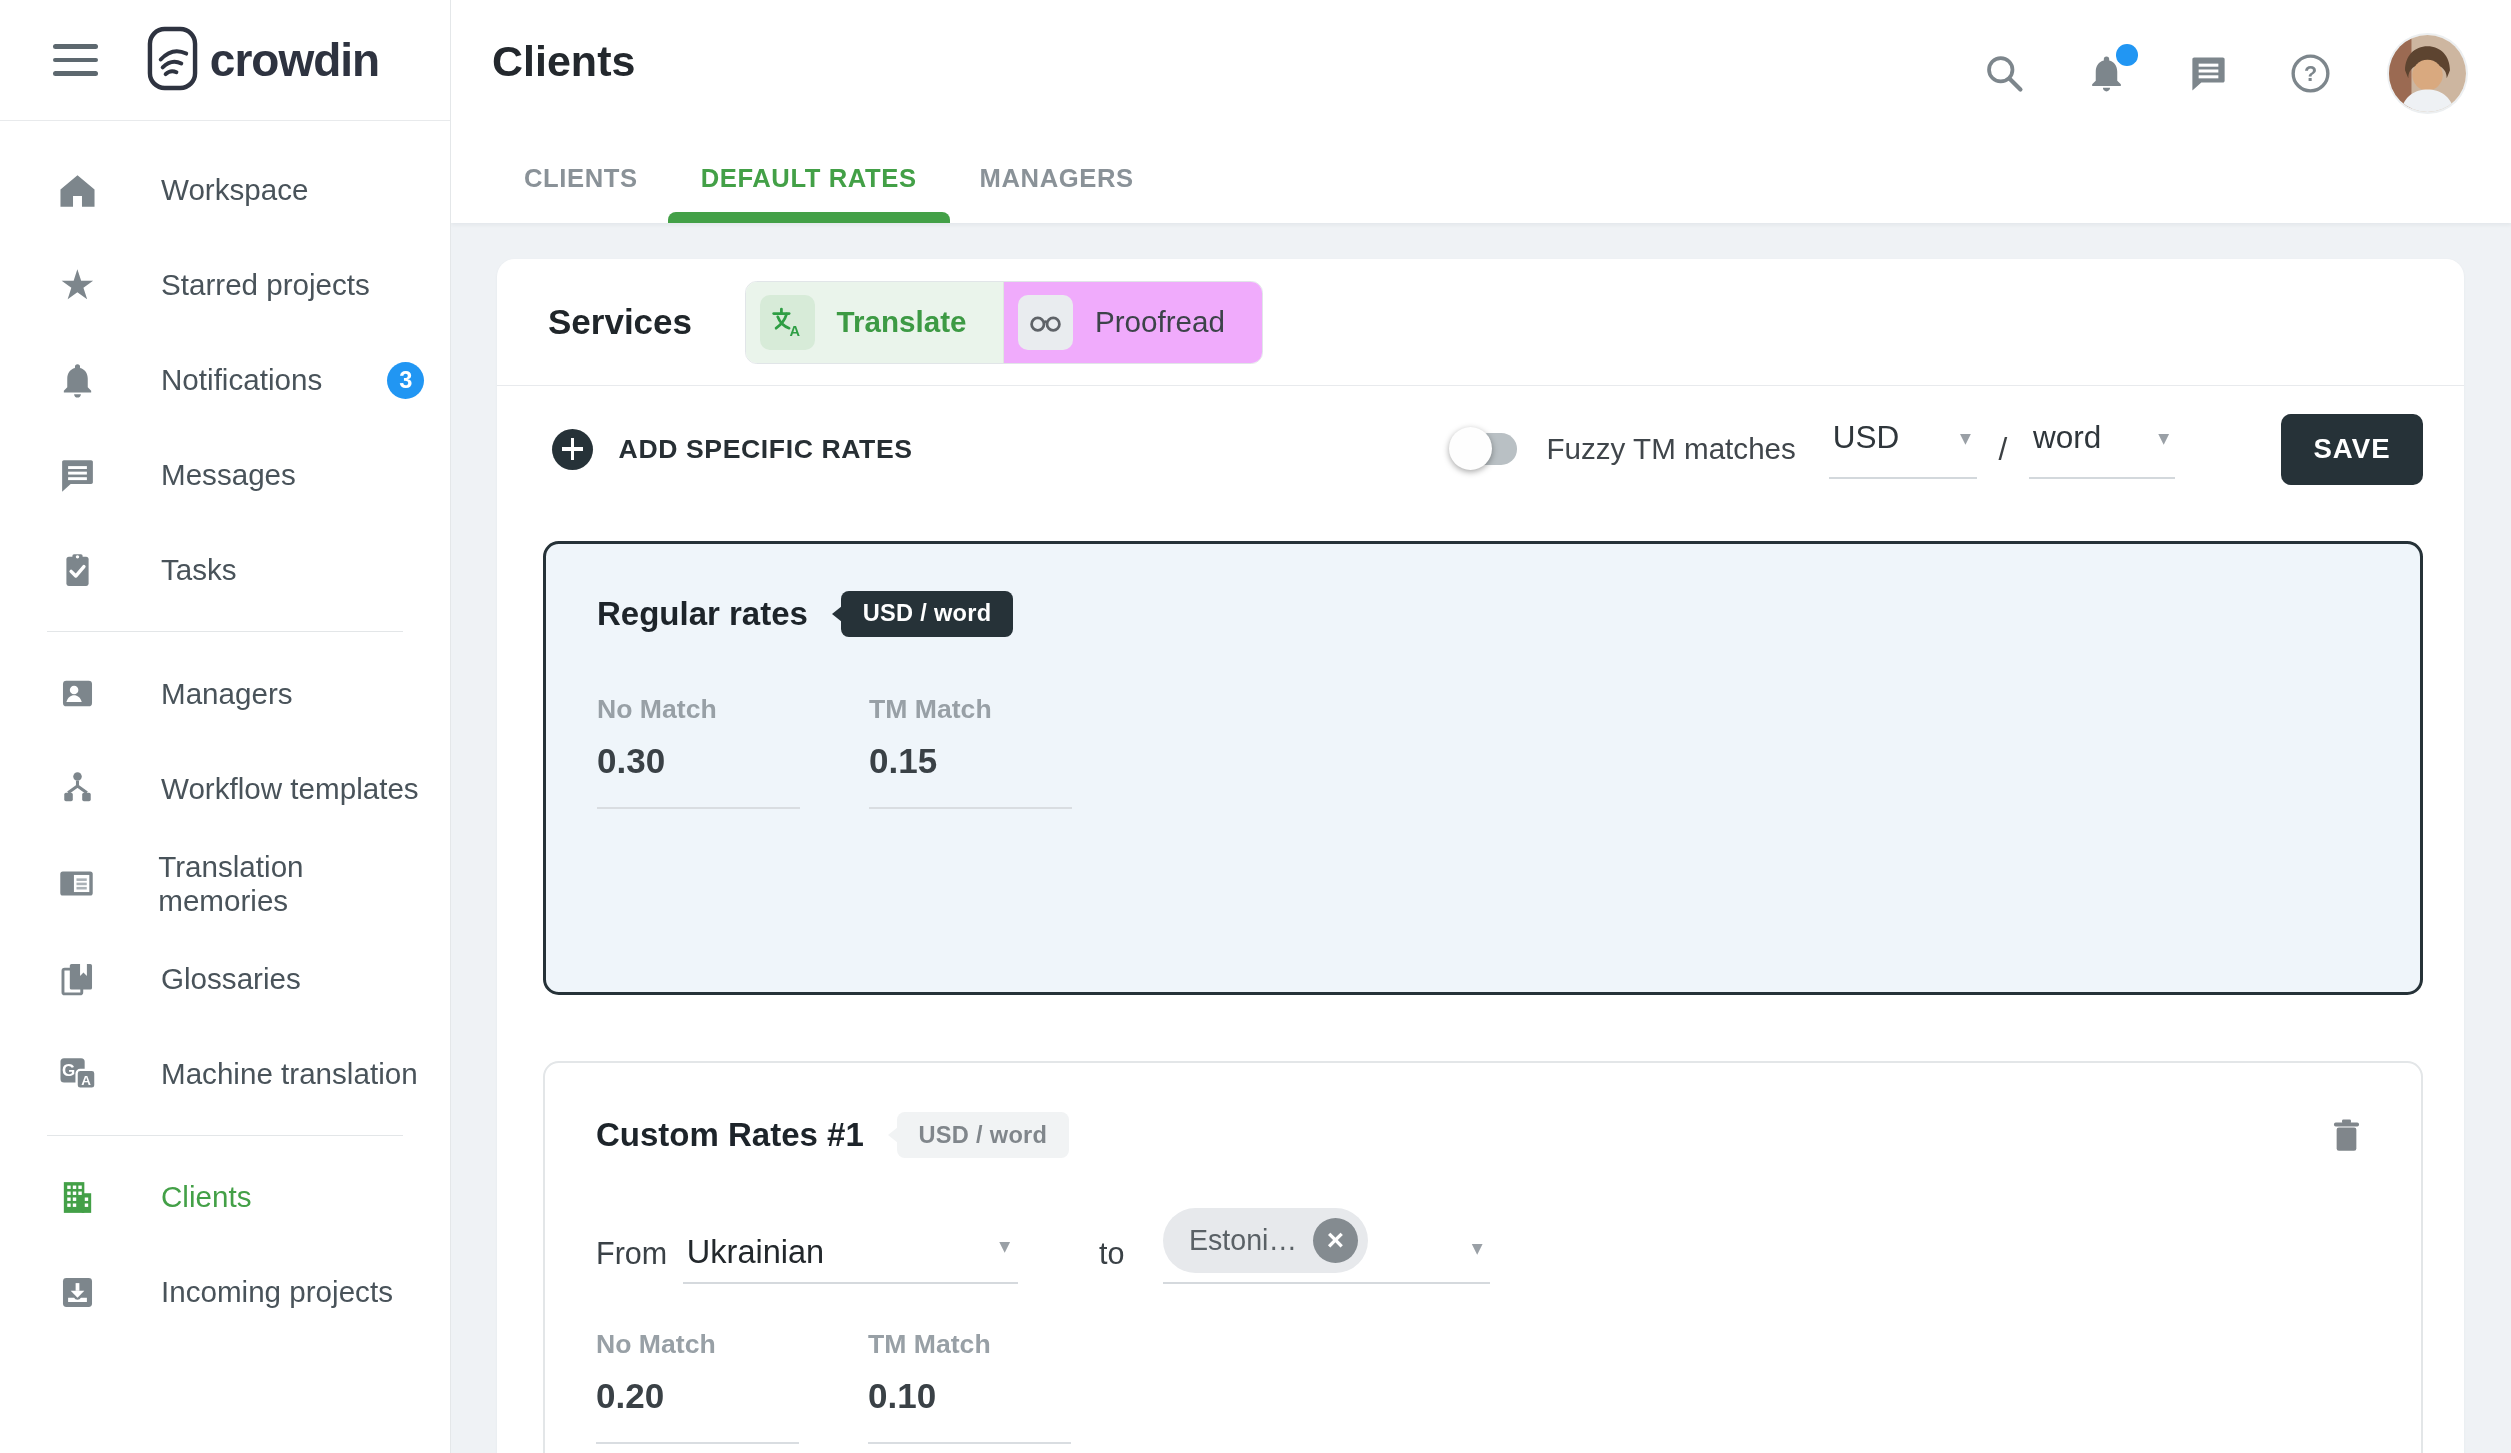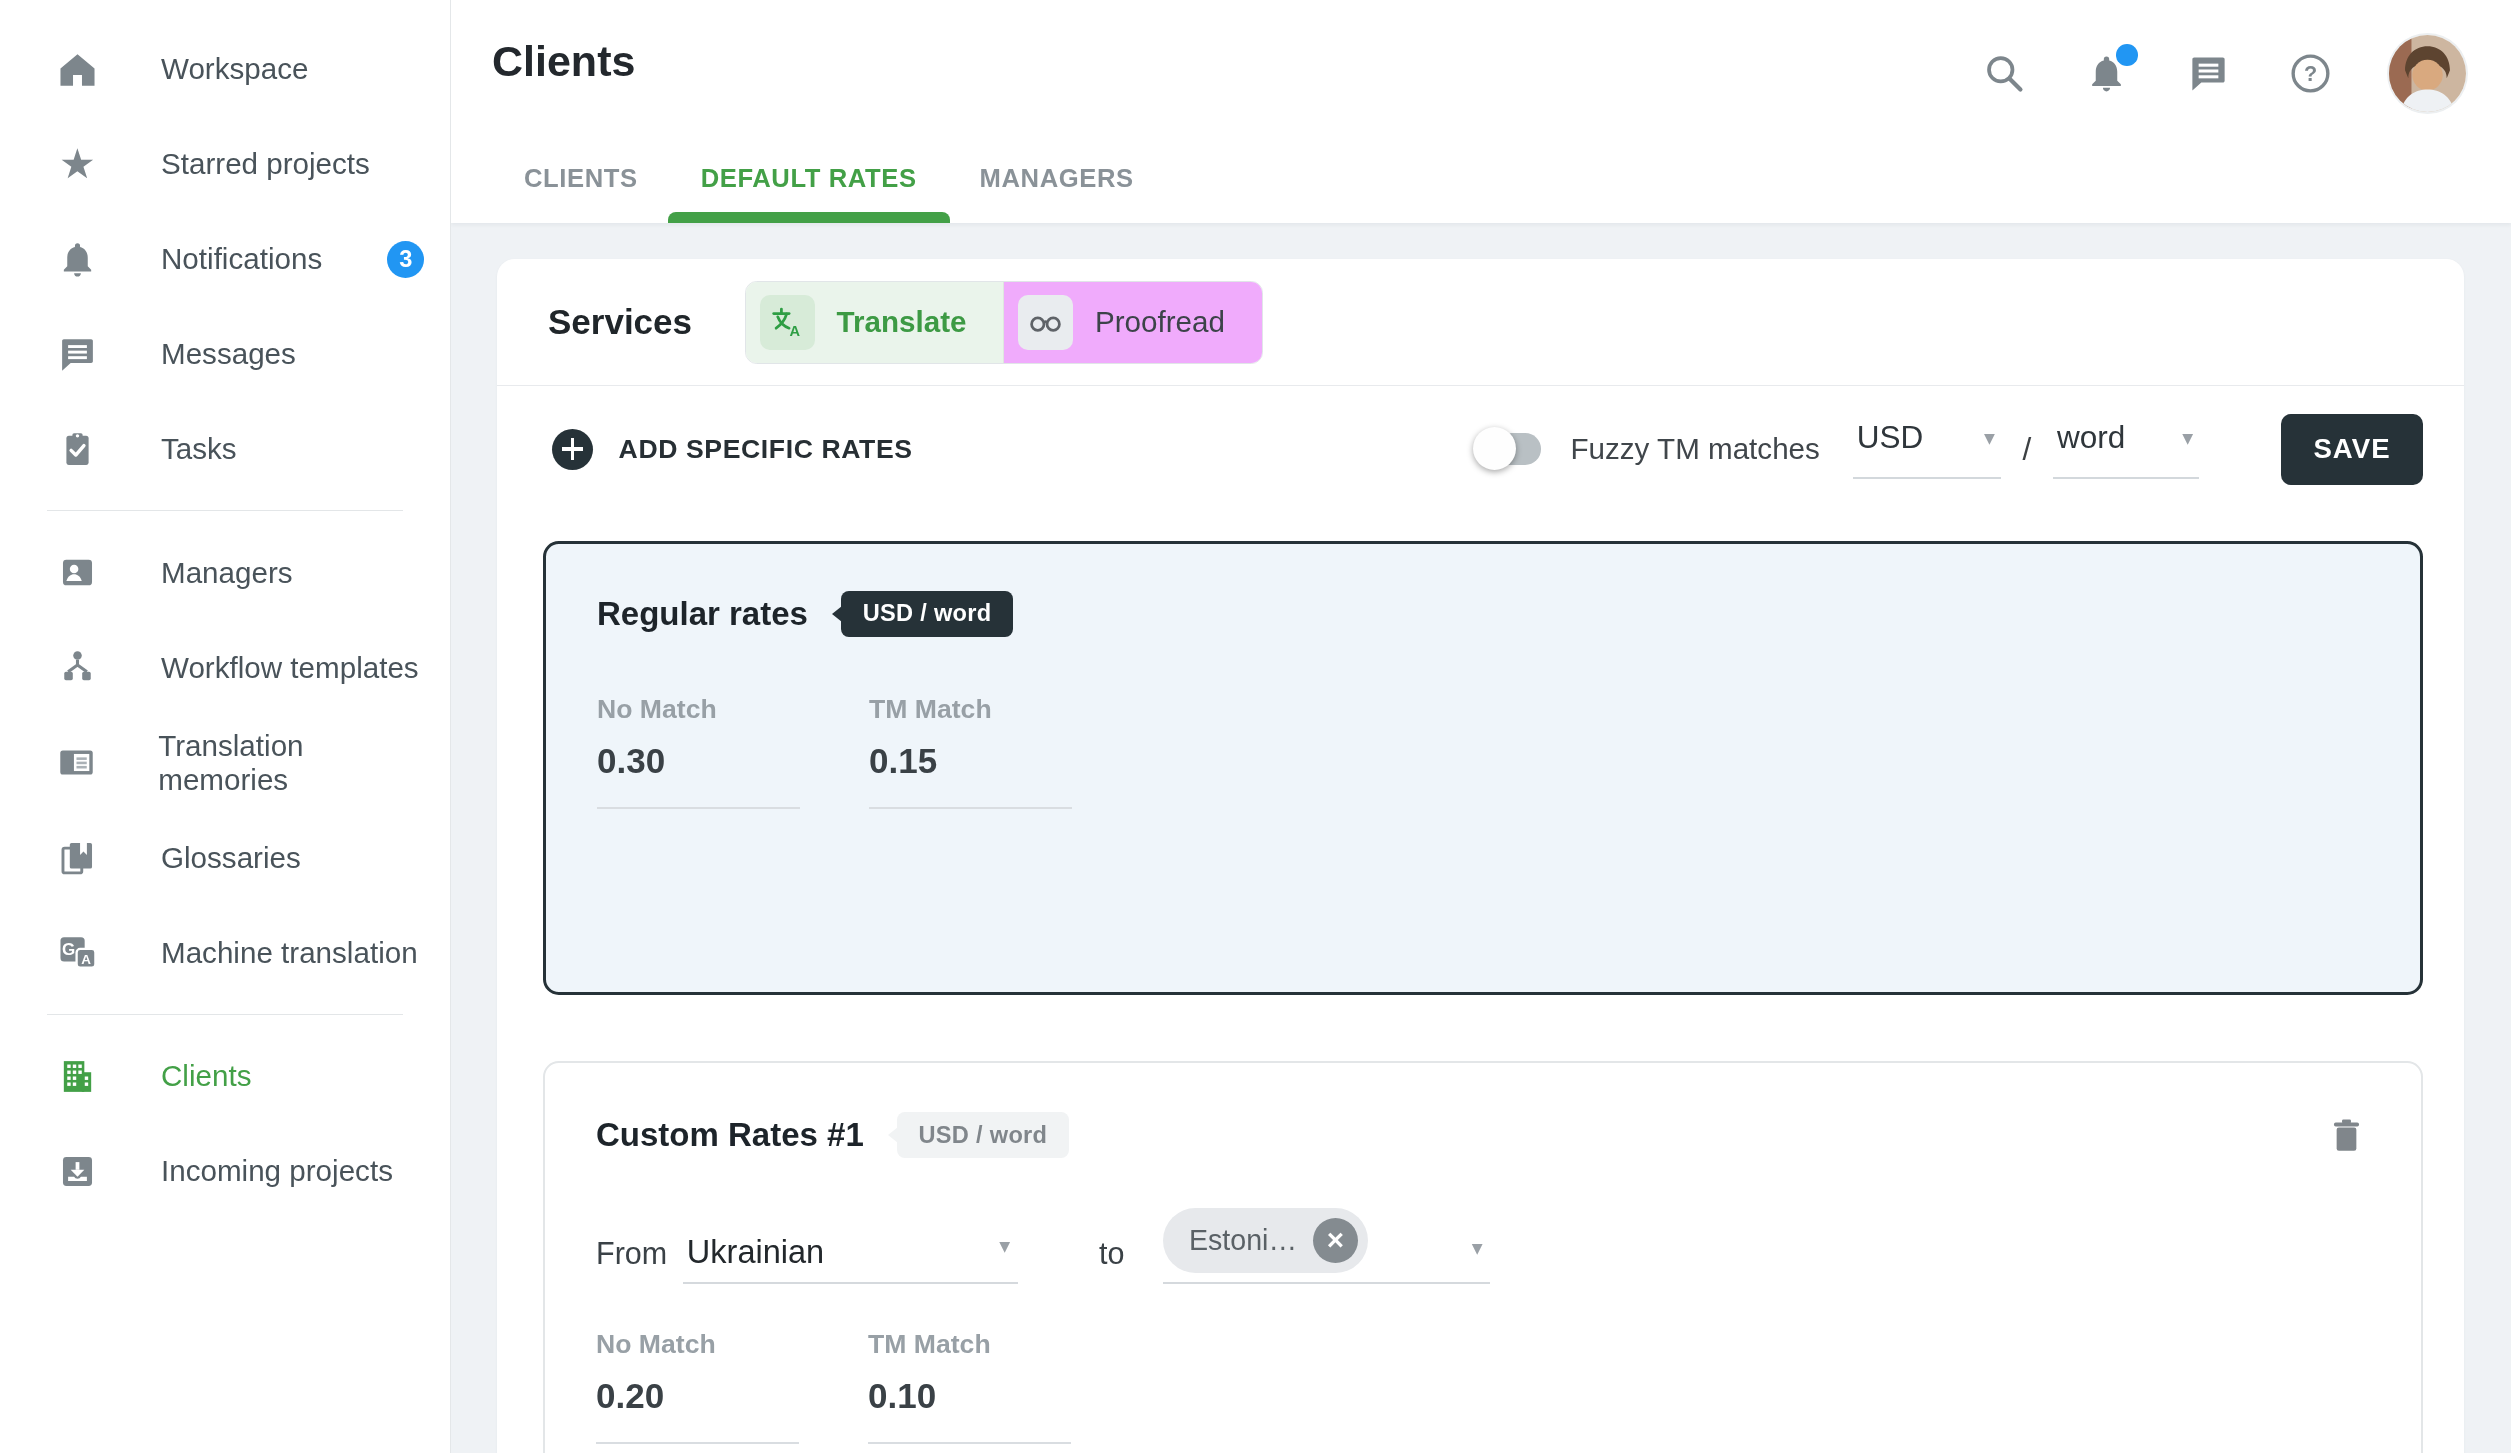--- a/index.html
+++ b/index.html
@@ -144,6 +144,24 @@
 <body>
 
 <div class="sidebar">
+  <div class="side-header">
+    <div class="burger">
+        <span></span>
+        <span></span>
+        <span></span>
+      </div>
+    <div class="logo">
+      <span>
+        <svg width="51" height="65" viewBox="0 0 52 66">
+          <rect x="3" y="3" width="46" height="60" rx="15" fill="none" stroke="#2e3340" stroke-width="4.5"></rect>
+          <path d="M14 34 q12 -13 26 -6" fill="none" stroke="#2e3340" stroke-width="4" stroke-linecap="round"></path>
+          <path d="M16 42 q9 -9 19 -4" fill="none" stroke="#2e3340" stroke-width="4" stroke-linecap="round"></path>
+          <path d="M19 49 q5 -5 11 -2" fill="none" stroke="#2e3340" stroke-width="4" stroke-linecap="round"></path>
+        </svg>
+      </span>
+      <span class="logo-word">crowdin</span>
+    </div>
+  </div>
 
   <div class="side-list">
 

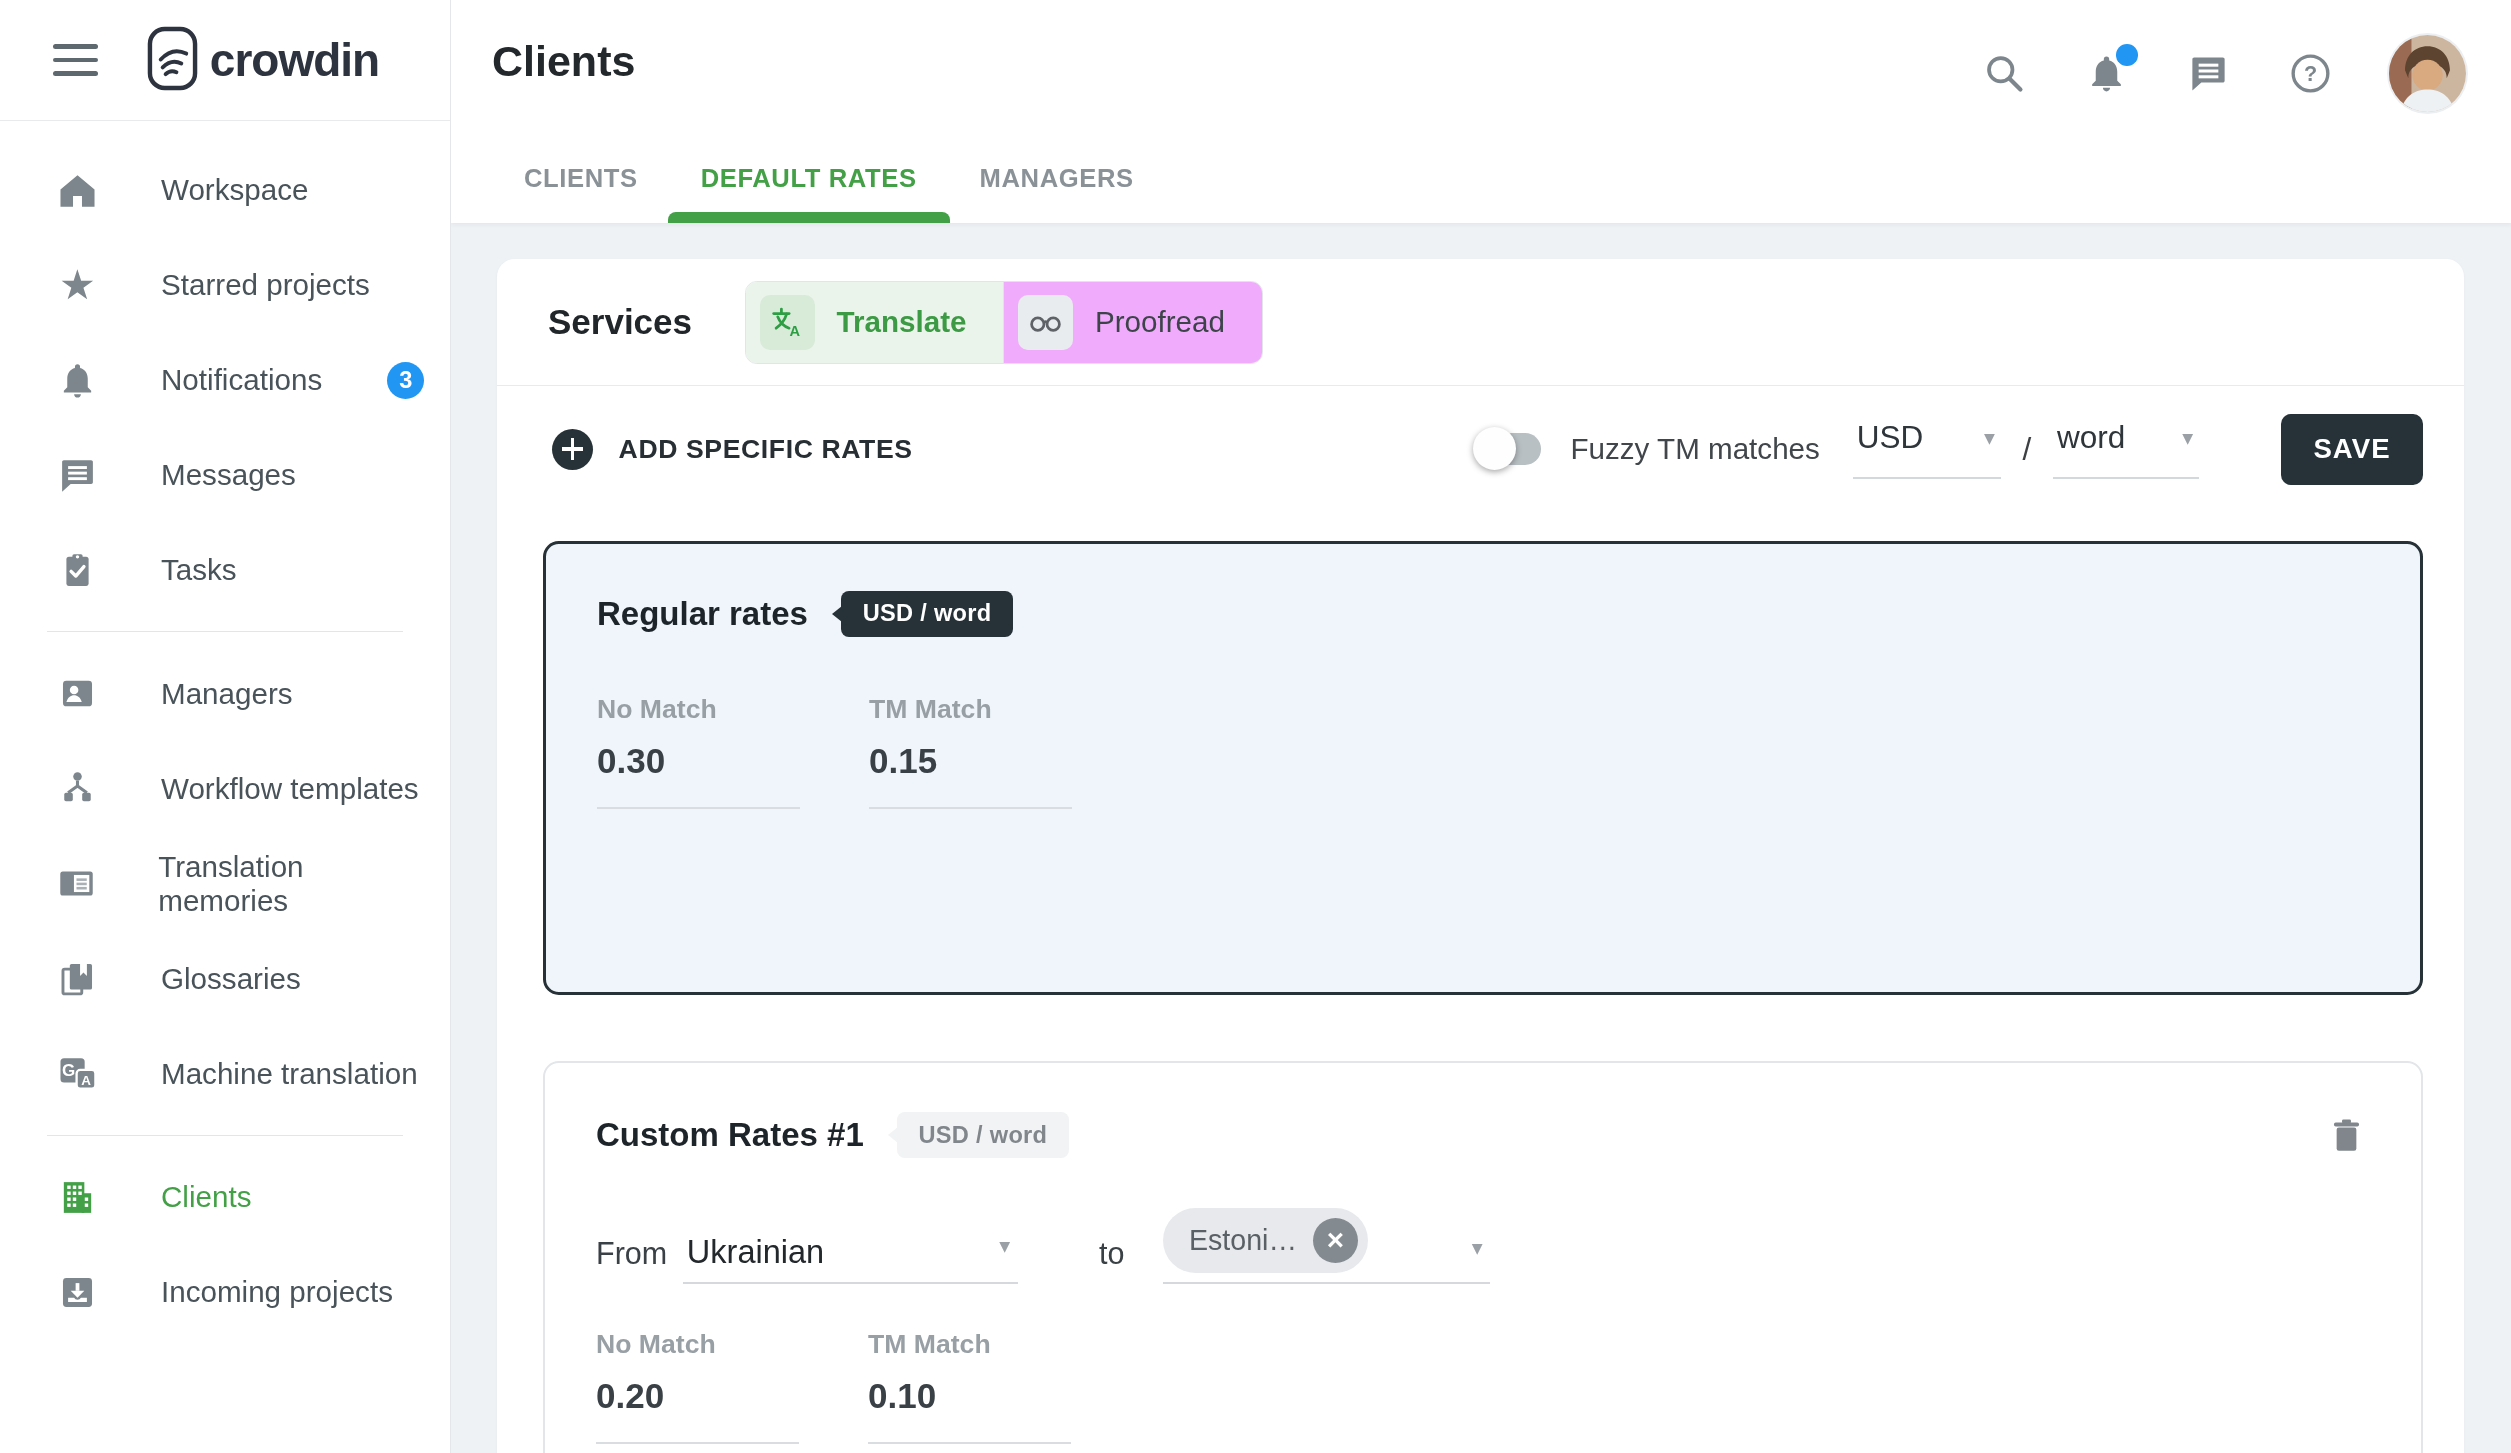--- a/index.html
+++ b/index.html
@@ -90,7 +90,7 @@
   .sel-currency { width:148px; }
   .sel-unit { width:146px; }
   .slash { font-size:31.5px; color:#3c4043; margin:0 21.7px; }
-  .save-btn { margin-left:82px; width:142px; height:71px; border:none; border-radius:9.9px;
+  .save-btn { margin-left:106px; width:142px; height:71px; border:none; border-radius:9.9px;
     background:#263238; color:#fff; font-size:27.6px; font-weight:700; letter-spacing:1px;
     font-family:inherit; cursor:pointer; }
 

